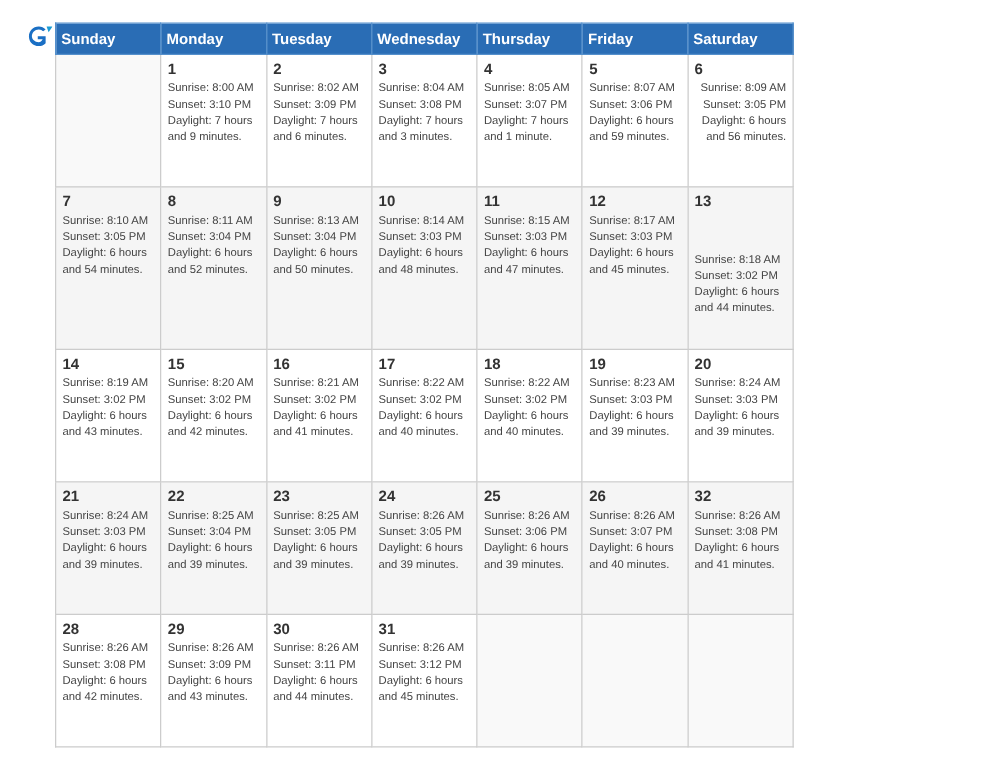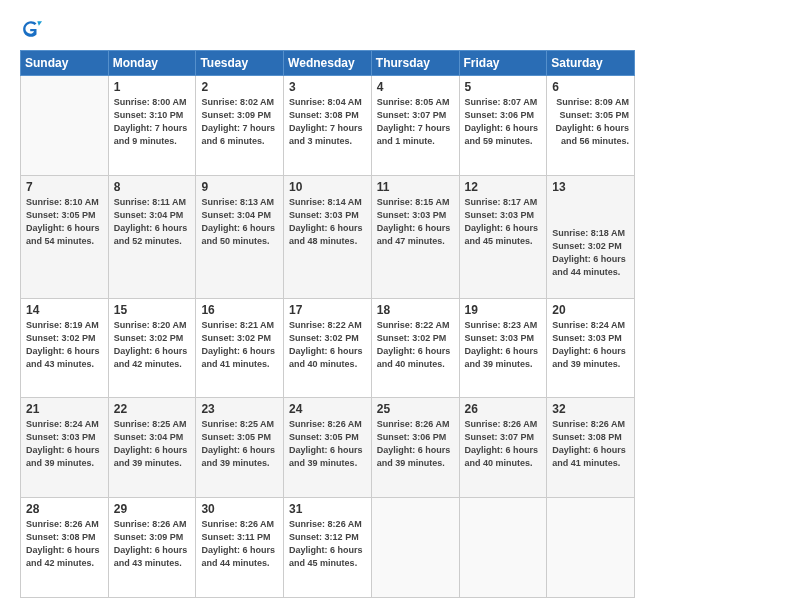--- a/index.html
+++ b/index.html
@@ -15,7 +15,7 @@
       height: 612px;
       padding: 18px 20px 14px 20px;
       display: flex;
-      flex-direction: column;
+      flex-direction: row;
     }
     .header {
       display: flex;

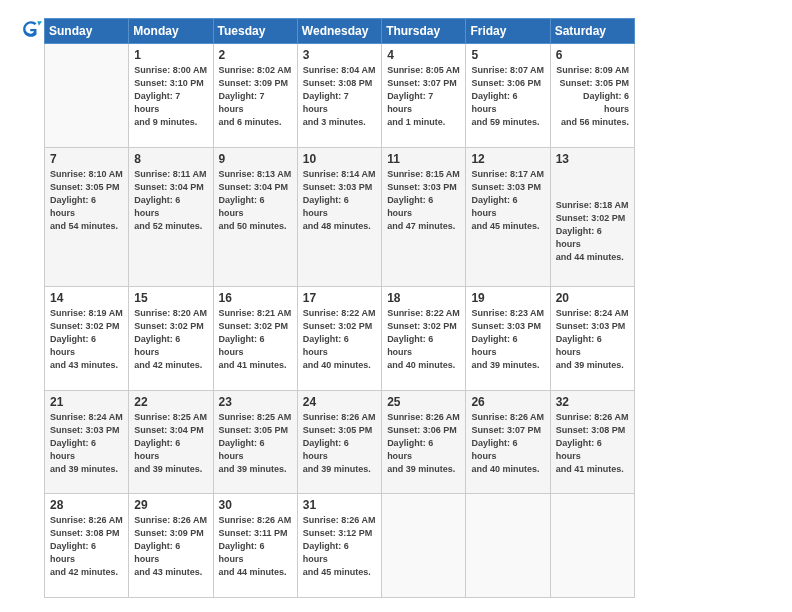--- a/index.html
+++ b/index.html
@@ -90,7 +90,6 @@
       font-size: 9px;
       color: #444;
       line-height: 1.45;
-      font-weight: bold;
     }
     .empty-cell {
       background: #f9f9f9;

